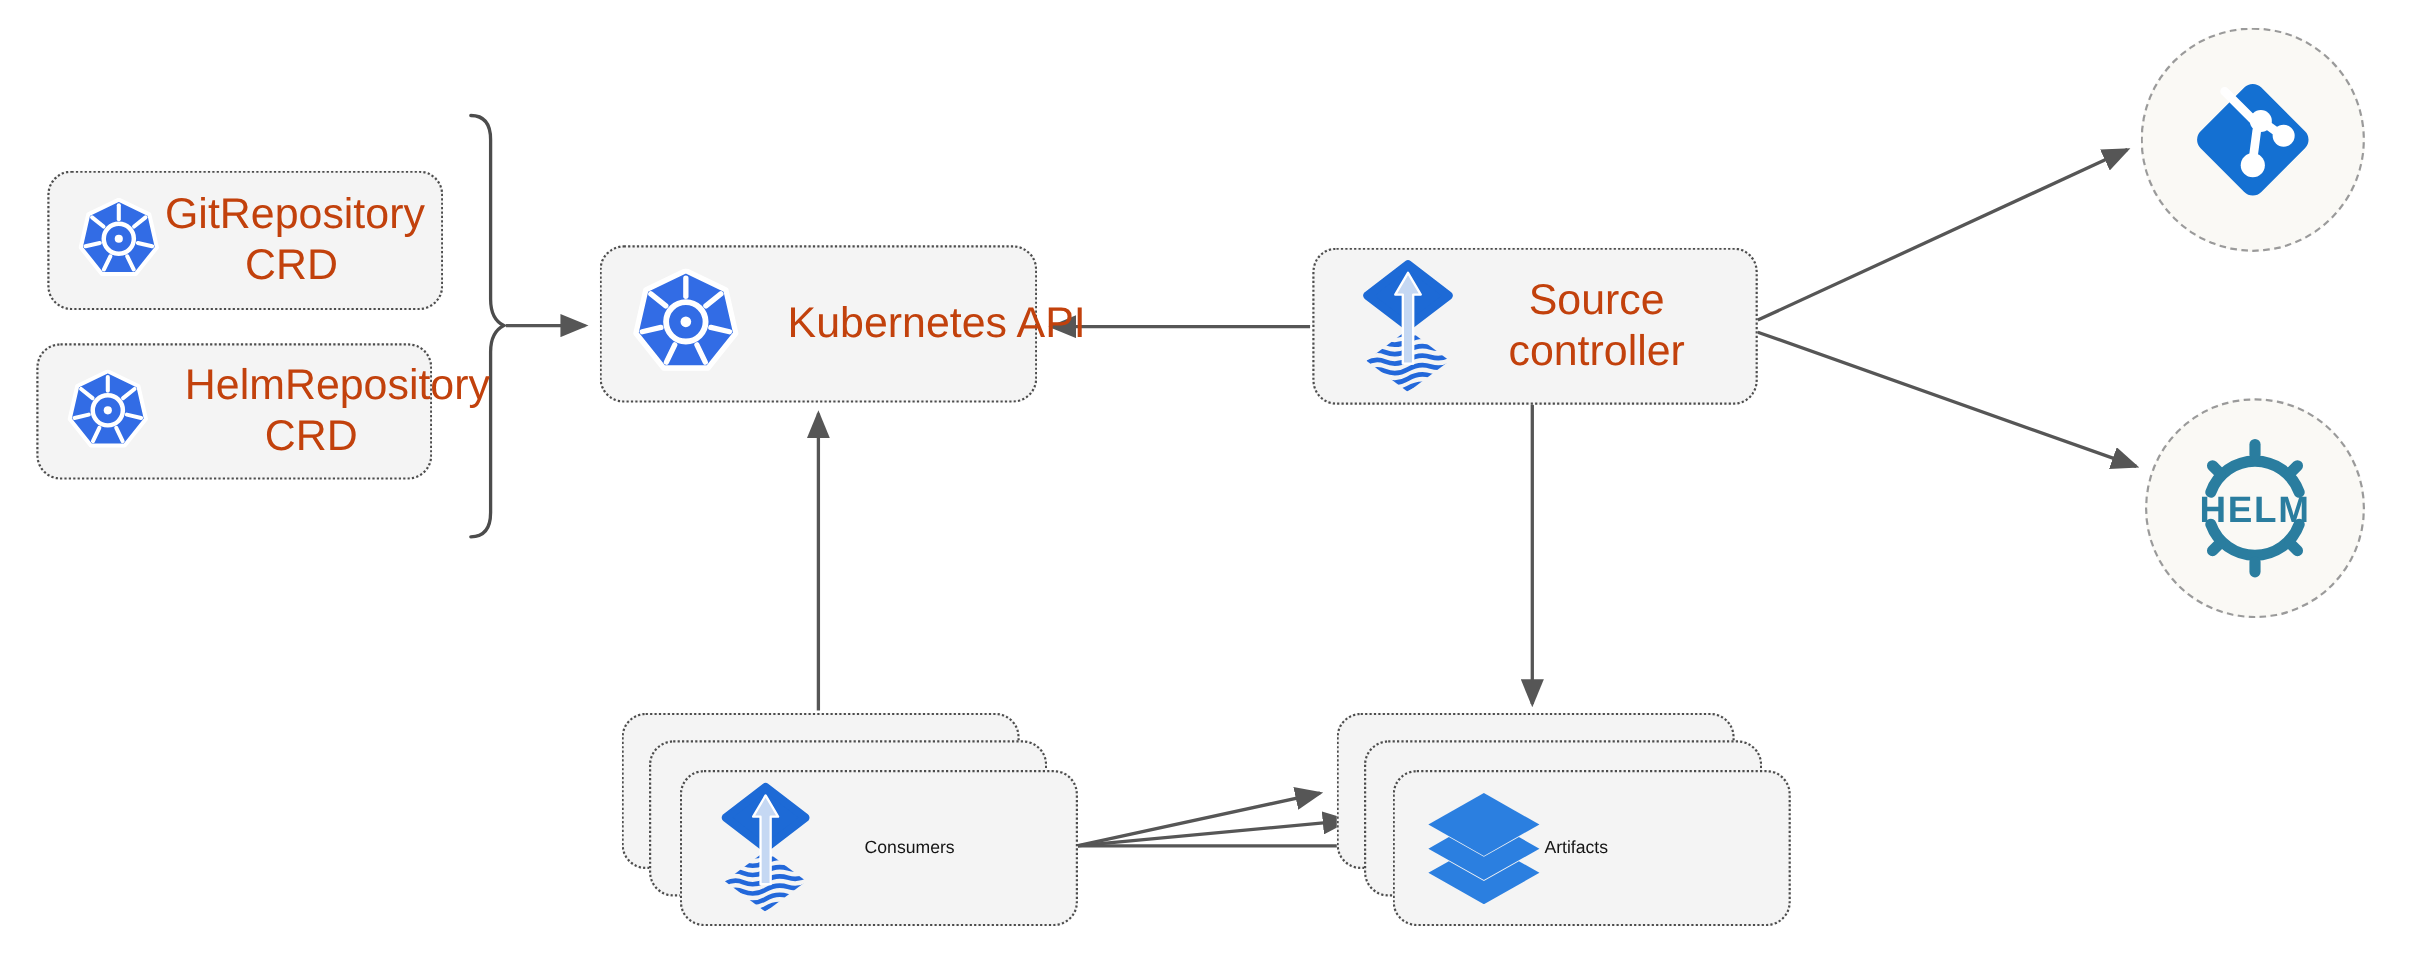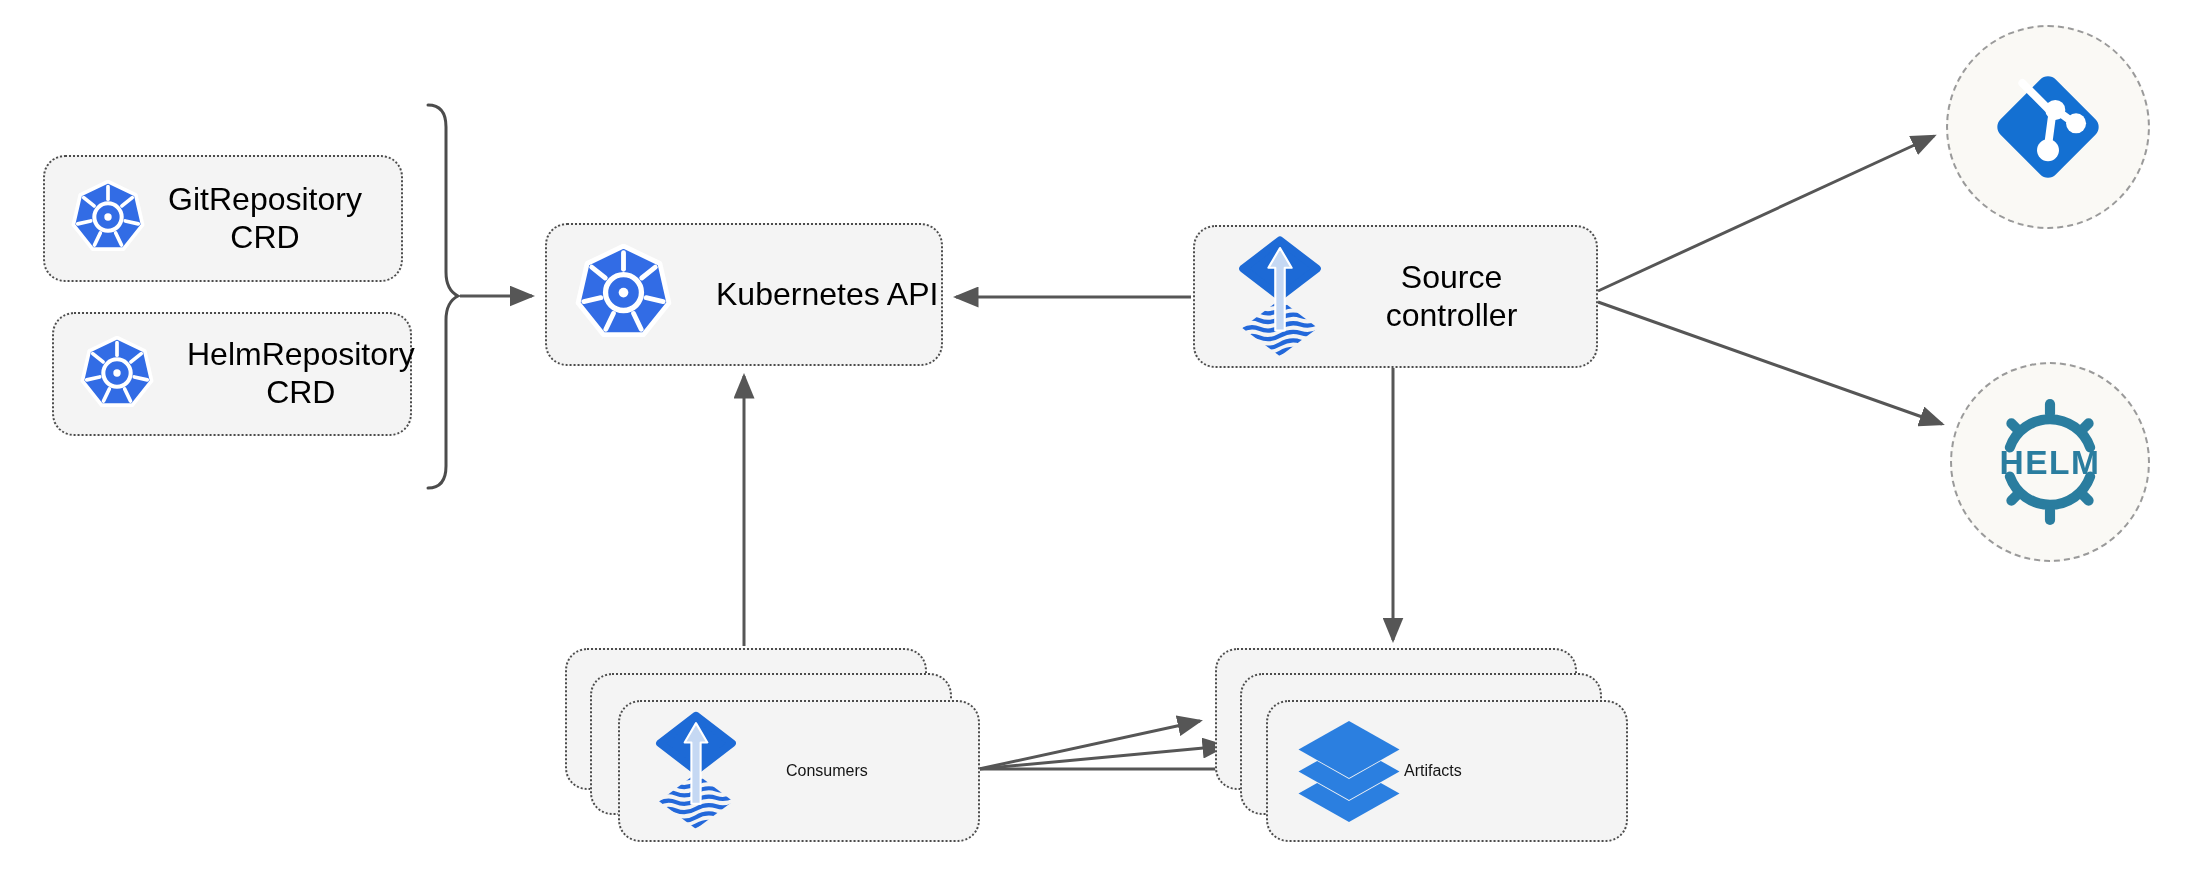--- a/index.html
+++ b/index.html
@@ -15,7 +15,7 @@
     display:flex;align-items:center;padding:0 16px;
   }
   .node .label{
-    flex:1;text-align:center;font-size:32px;line-height:1.18;color:#000000;
+    flex:1;text-align:center;font-size:39px;line-height:1.18;color:#c2410c;
   }
   .stack{position:absolute;z-index:2;}
   .stackbox{

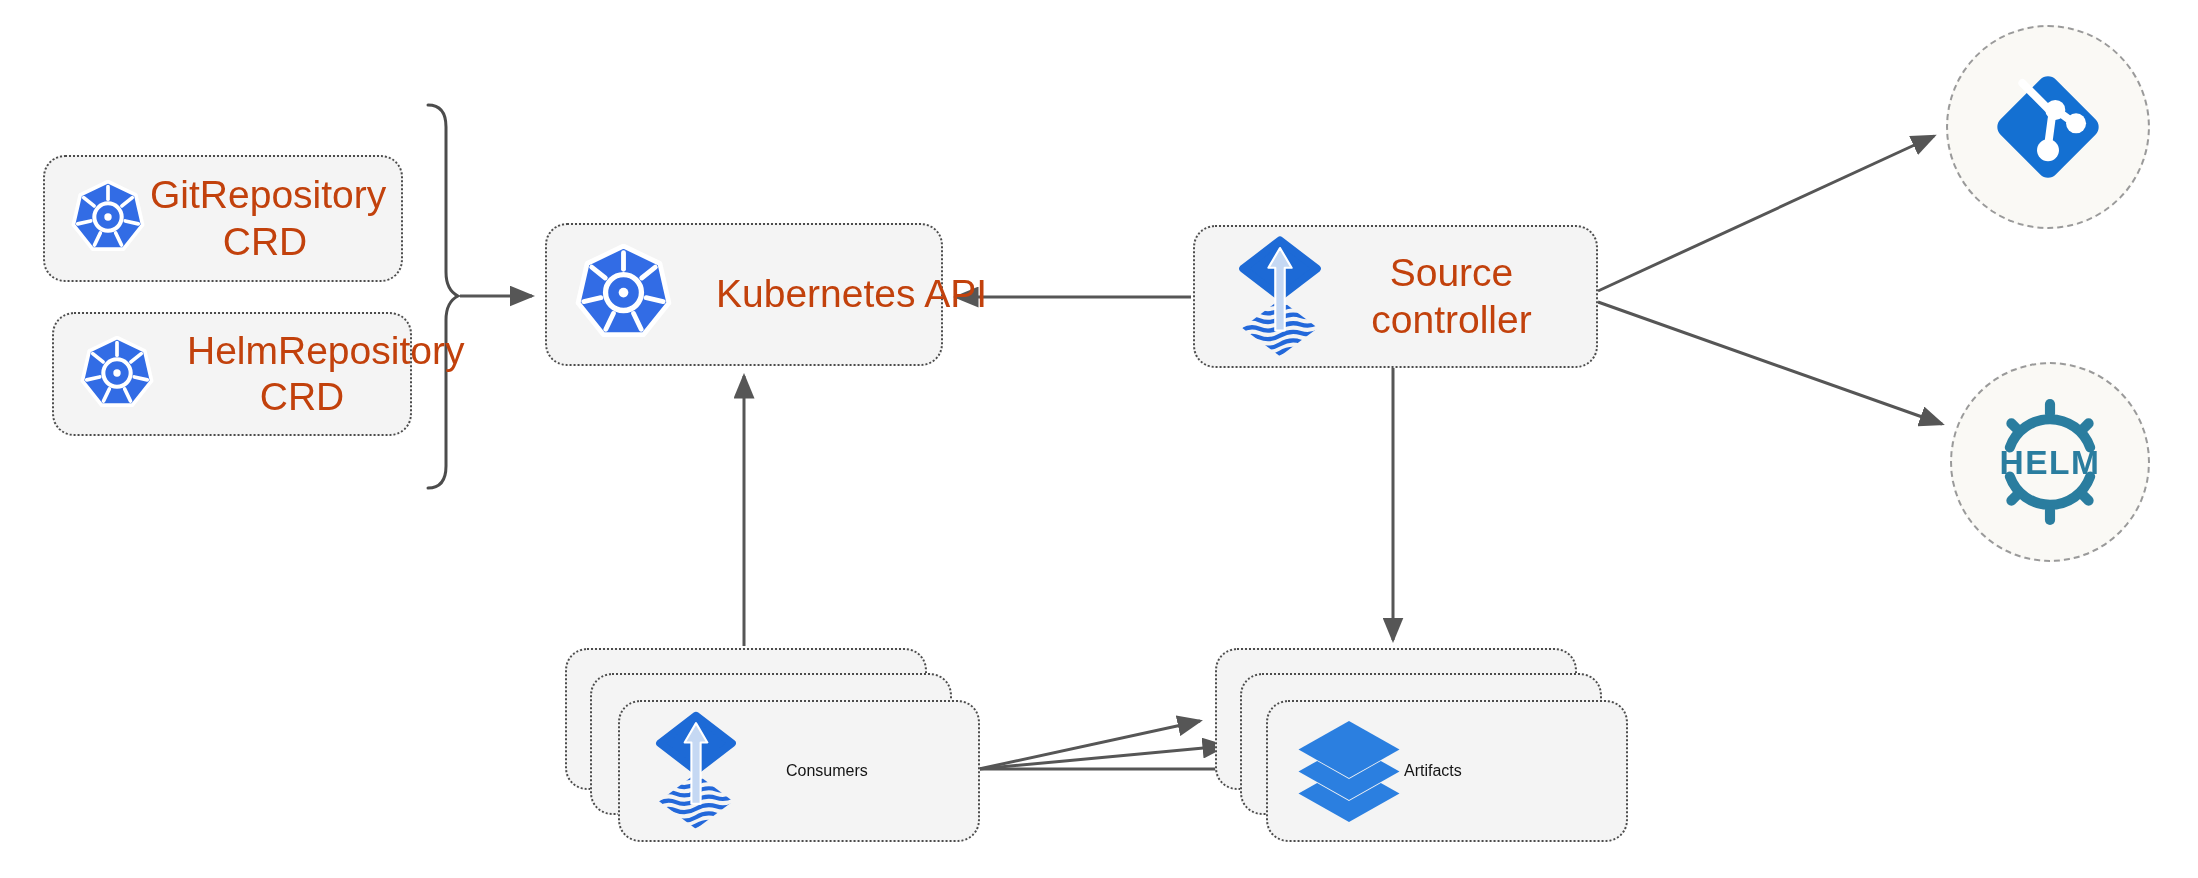--- a/index.html
+++ b/index.html
@@ -136,7 +136,7 @@
     <div class="label narrow">GitRepository CRD</div>
   </div>
 
-  <div class="node" style="left:52px;top:312px;width:360px;height:124px;gap:33px;">
+  <div class="node" style="left:33px;top:312px;width:360px;height:124px;gap:33px;">
     <svg class="icon" width="74" height="77" style="margin-left:10px;">
         <use href="#sym-k8s"></use>
       </svg>

